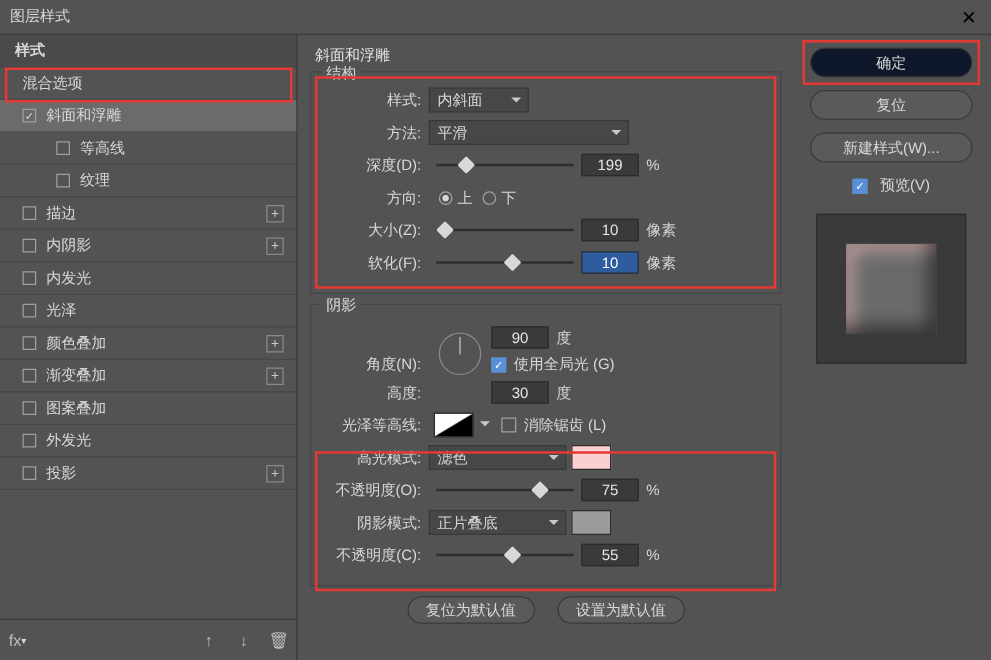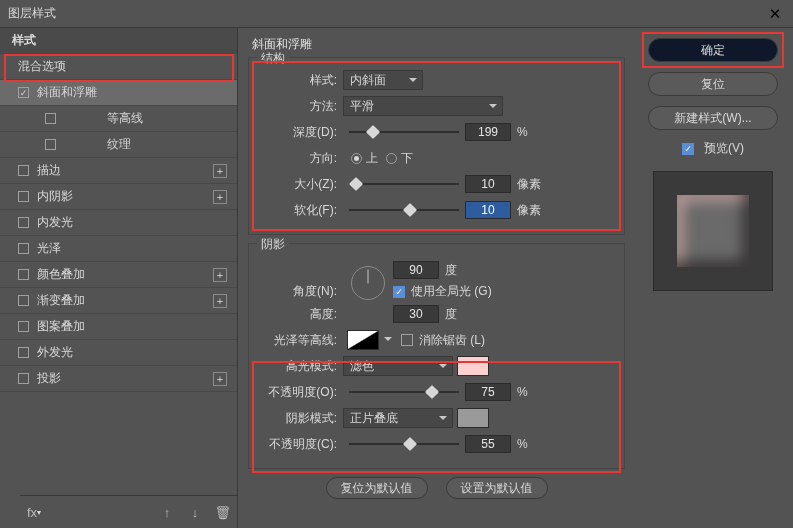--- a/index.html
+++ b/index.html
@@ -17,7 +17,7 @@
   .row .chk.on::after{content:"✓";}
   .row .plus{position:absolute;right:10px;width:14px;height:14px;border:1px solid #8a8a8a;display:flex;align-items:center;justify-content:center;font-size:11px;color:#c8c8c8;}
   .row.sel{background:#6b6b6b;}
-  .row.indent{padding-left:45px;gap:43px;}
+  .row.indent{padding-left:45px;}
   .hl-red{position:absolute;border:2px solid #e53935;pointer-events:none;}
   .left-footer{height:26px;border-top:1px solid #383838;display:flex;align-items:center;padding:16px 6px;gap:12px;justify-content:flex-start;margin-left:20px;}
   .left-footer .sp{flex:1;}

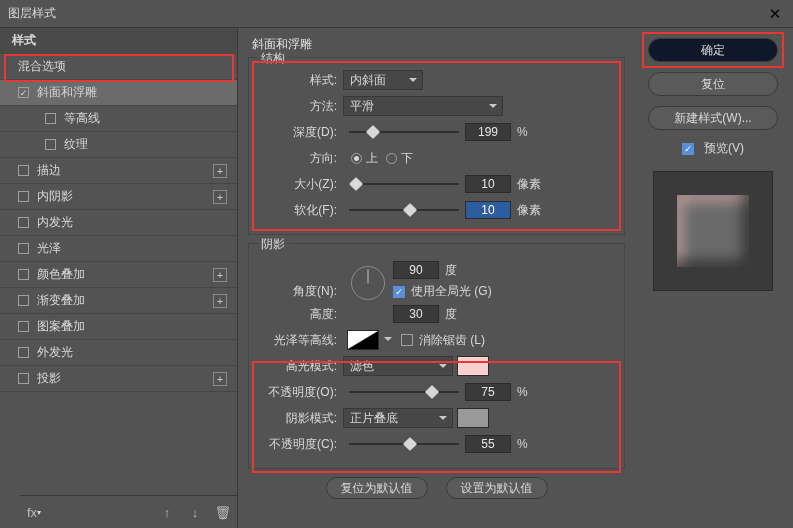--- a/index.html
+++ b/index.html
@@ -19,7 +19,7 @@
   .row.sel{background:#6b6b6b;}
   .row.indent{padding-left:45px;}
   .hl-red{position:absolute;border:2px solid #e53935;pointer-events:none;}
-  .left-footer{height:26px;border-top:1px solid #383838;display:flex;align-items:center;padding:16px 6px;gap:12px;justify-content:flex-start;margin-left:20px;}
+  .left-footer{height:26px;border-top:1px solid #383838;display:flex;align-items:center;padding:16px 6px;gap:12px;justify-content:flex-start;}
   .left-footer .sp{flex:1;}
   .ico{width:16px;height:16px;display:flex;align-items:center;justify-content:center;color:#bdbdbd;font-size:13px;}
 

